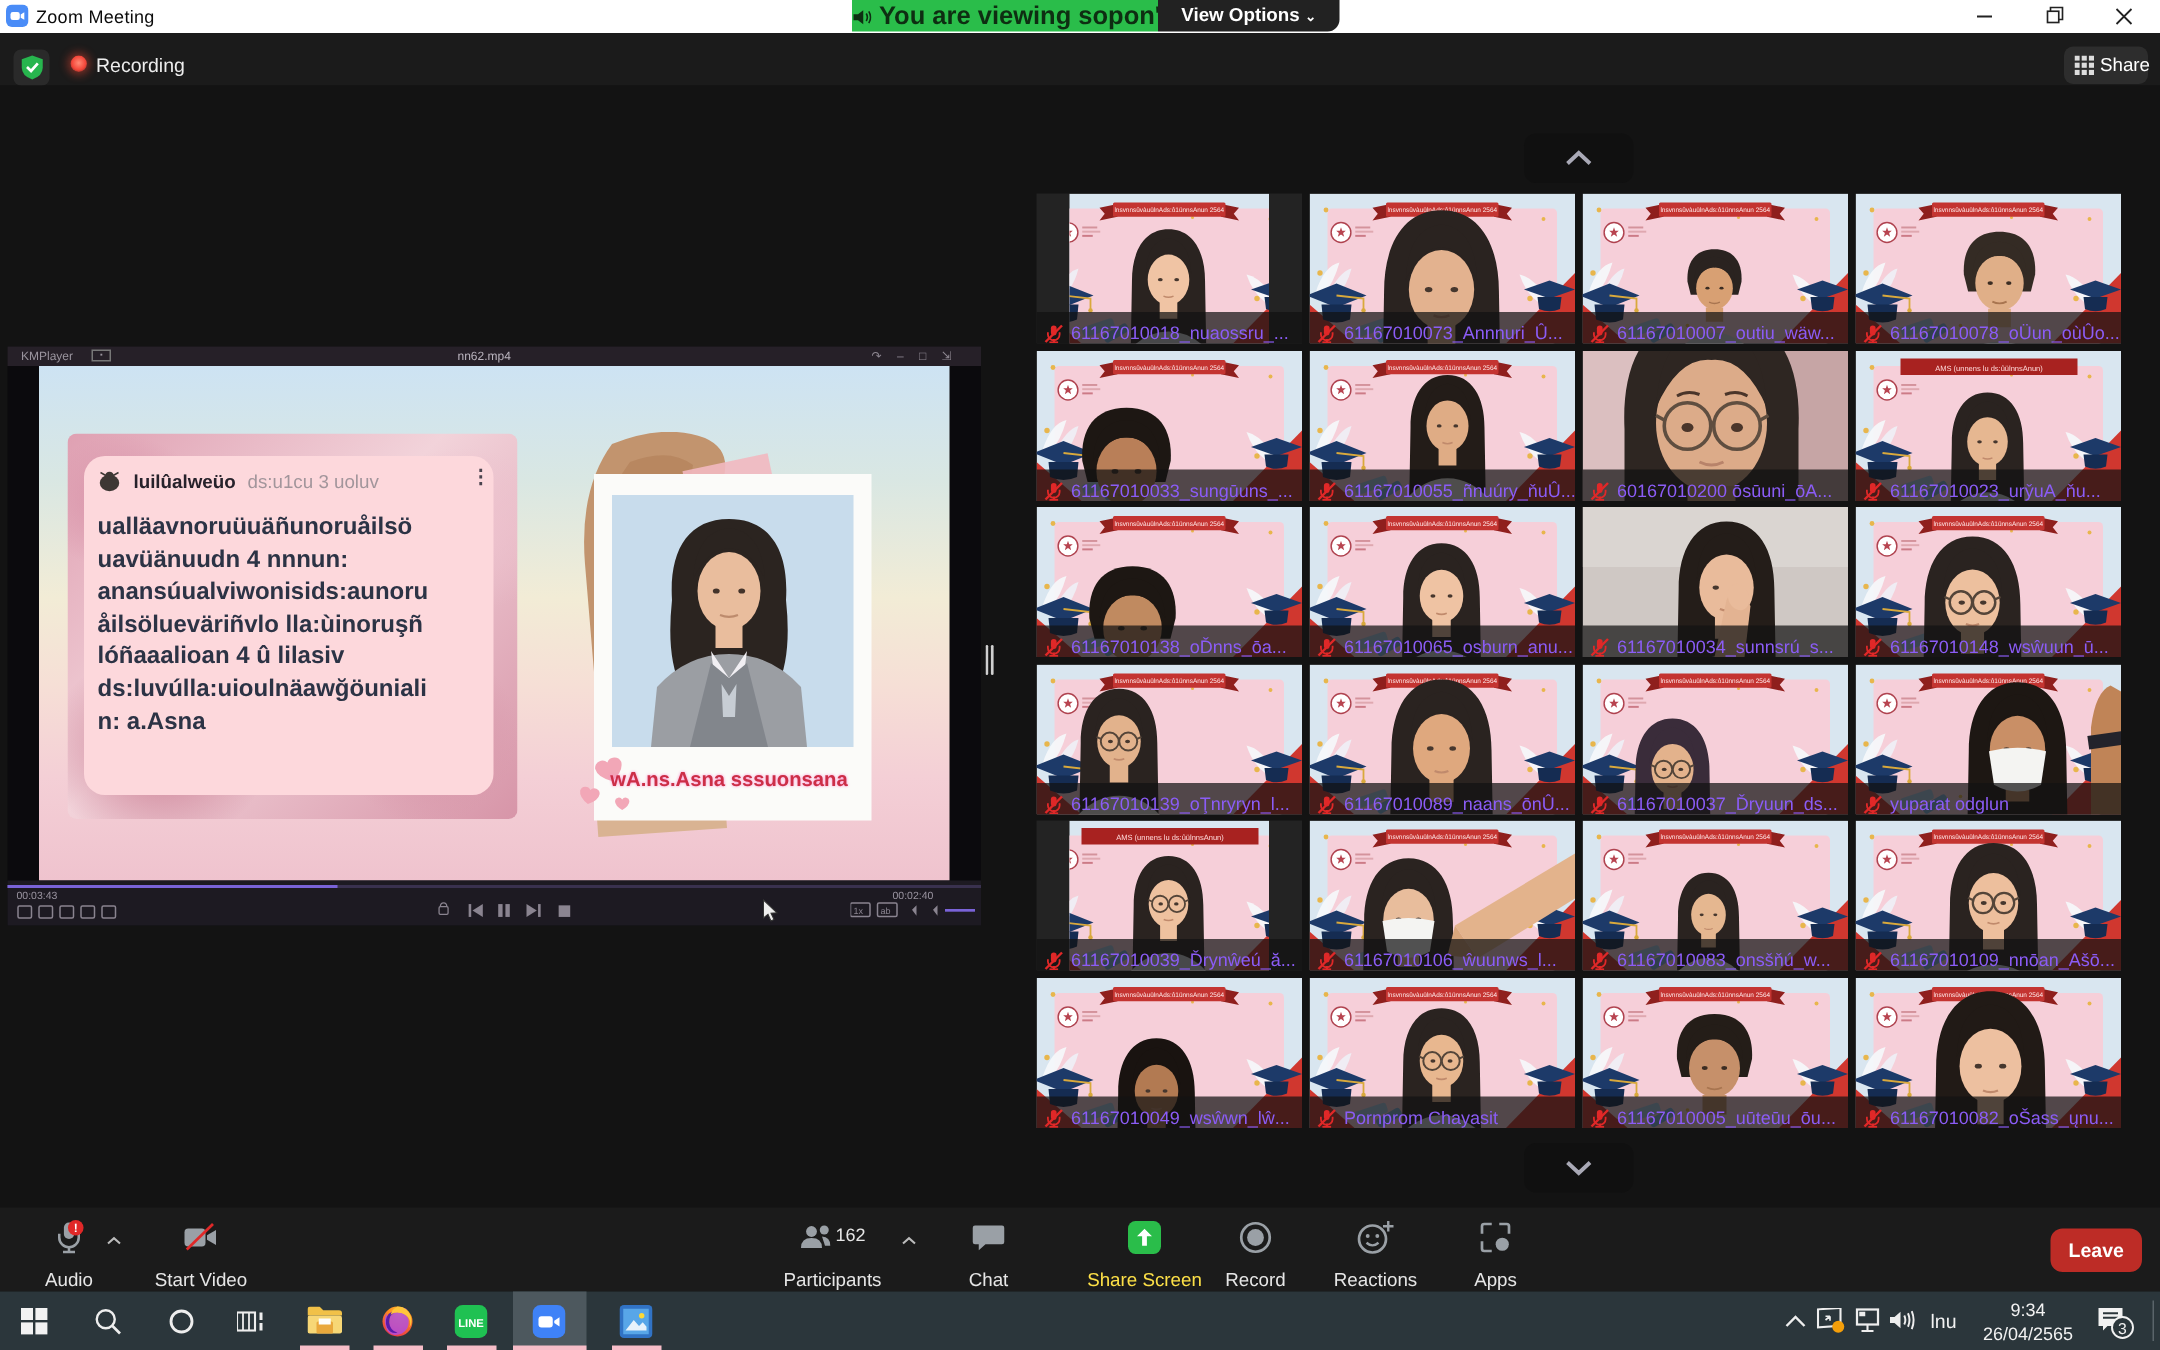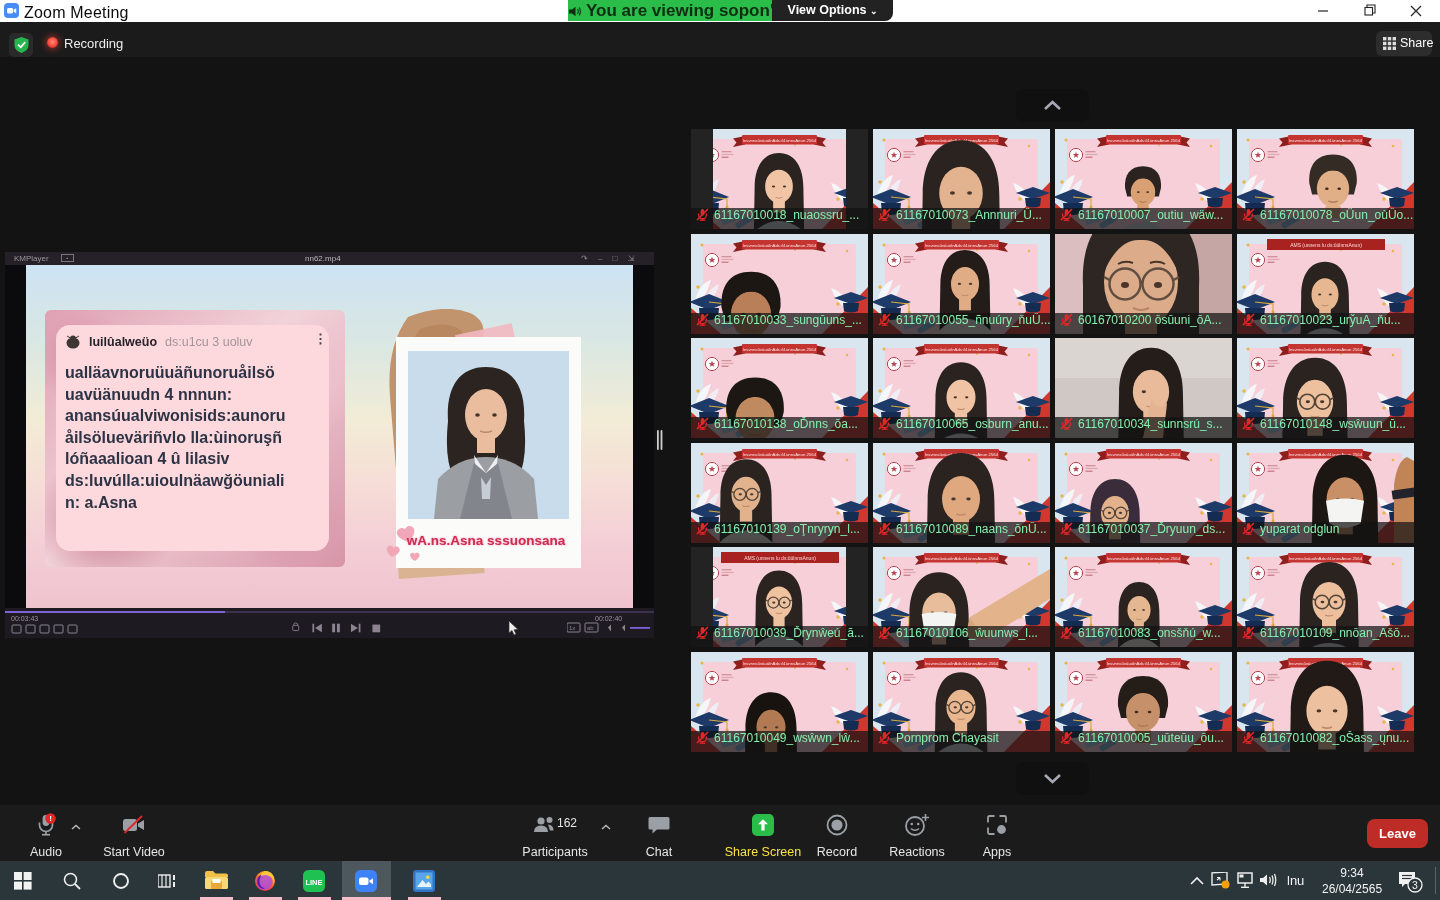--- a/index.html
+++ b/index.html
@@ -7,7 +7,7 @@
 #page{position:relative;width:1440px;height:900px;}
 
 #titlebar{position:absolute;left:0;top:0;width:1440px;height:22px;background:#fff;}
-#titlebar .t{position:absolute;left:24px;top:4px;font-size:16px;color:#0b0b0b;letter-spacing:.2px;}
+#titlebar .t{position:absolute;left:24px;top:4px;font-size:12px;color:#0b0b0b;letter-spacing:.2px;}
 .winbtn{position:absolute;top:0;width:14px;height:22px;}
 
 #banner{position:absolute;left:568px;top:0;height:21px;}

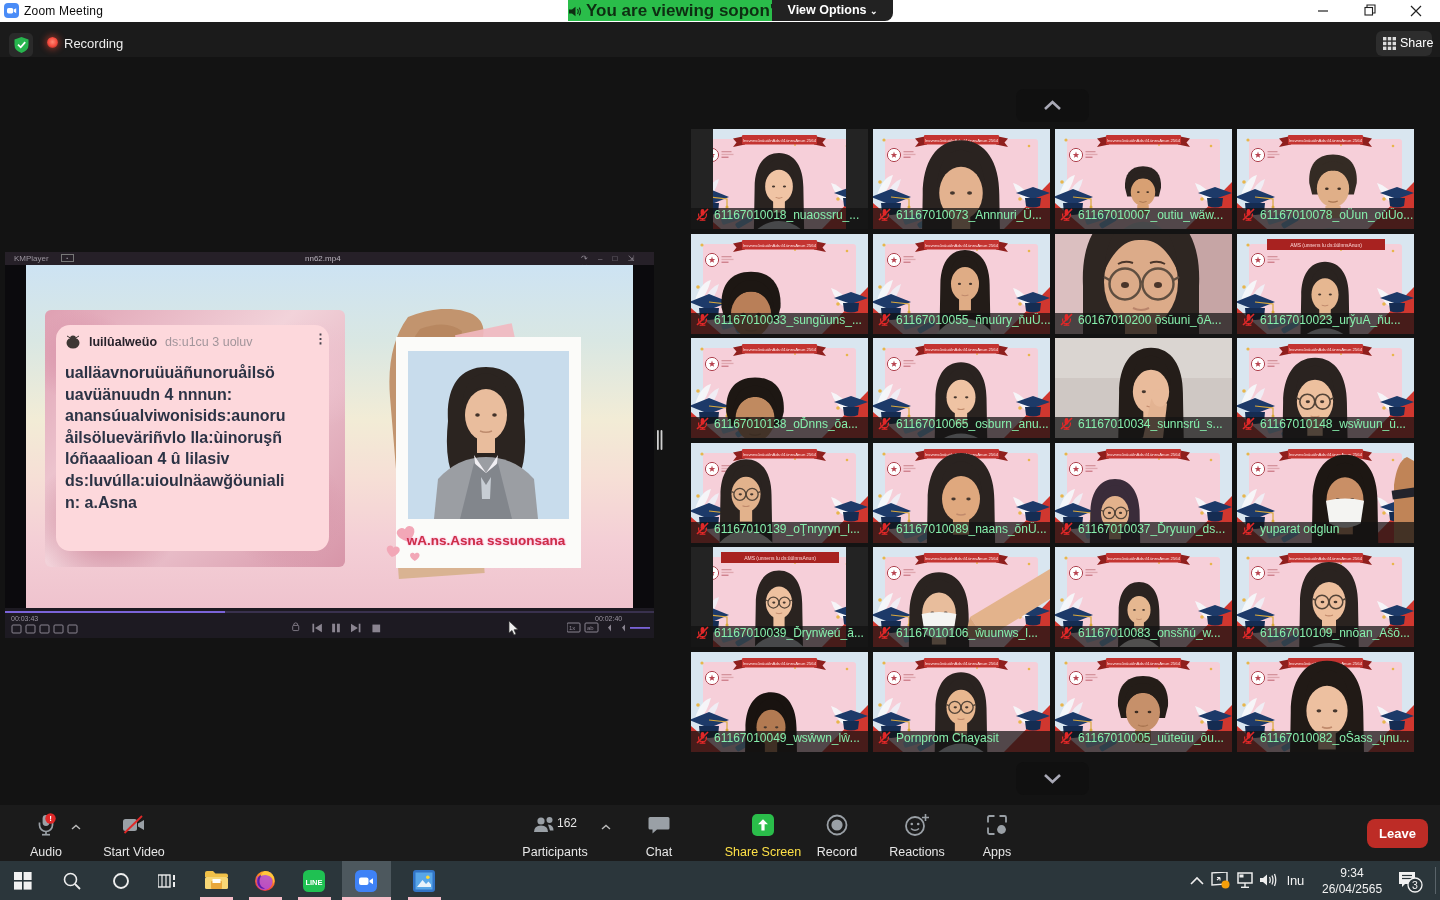--- a/index.html
+++ b/index.html
@@ -28,7 +28,7 @@
 
 .tile{position:absolute;width:177px;height:100px;background:#232323;overflow:hidden;}
 .tile svg.tv{position:absolute;top:0;}
-.nm{position:absolute;left:0;bottom:0;width:100%;height:21px;background:rgba(18,18,18,.72);display:flex;align-items:flex-start;padding-left:5px;color:#86efac;font-size:12px;white-space:nowrap;overflow:hidden;}
+.nm{position:absolute;left:0;bottom:0;width:100%;height:21px;background:rgba(18,18,18,.72);display:flex;align-items:flex-end;padding-left:5px;color:#8b5cf6;font-size:12px;white-space:nowrap;overflow:hidden;}
 .nm svg{flex:0 0 auto;margin-right:5px;}
 .scrollbtn{position:absolute;width:73px;height:33px;background:#101010;border-radius:8px;}
 

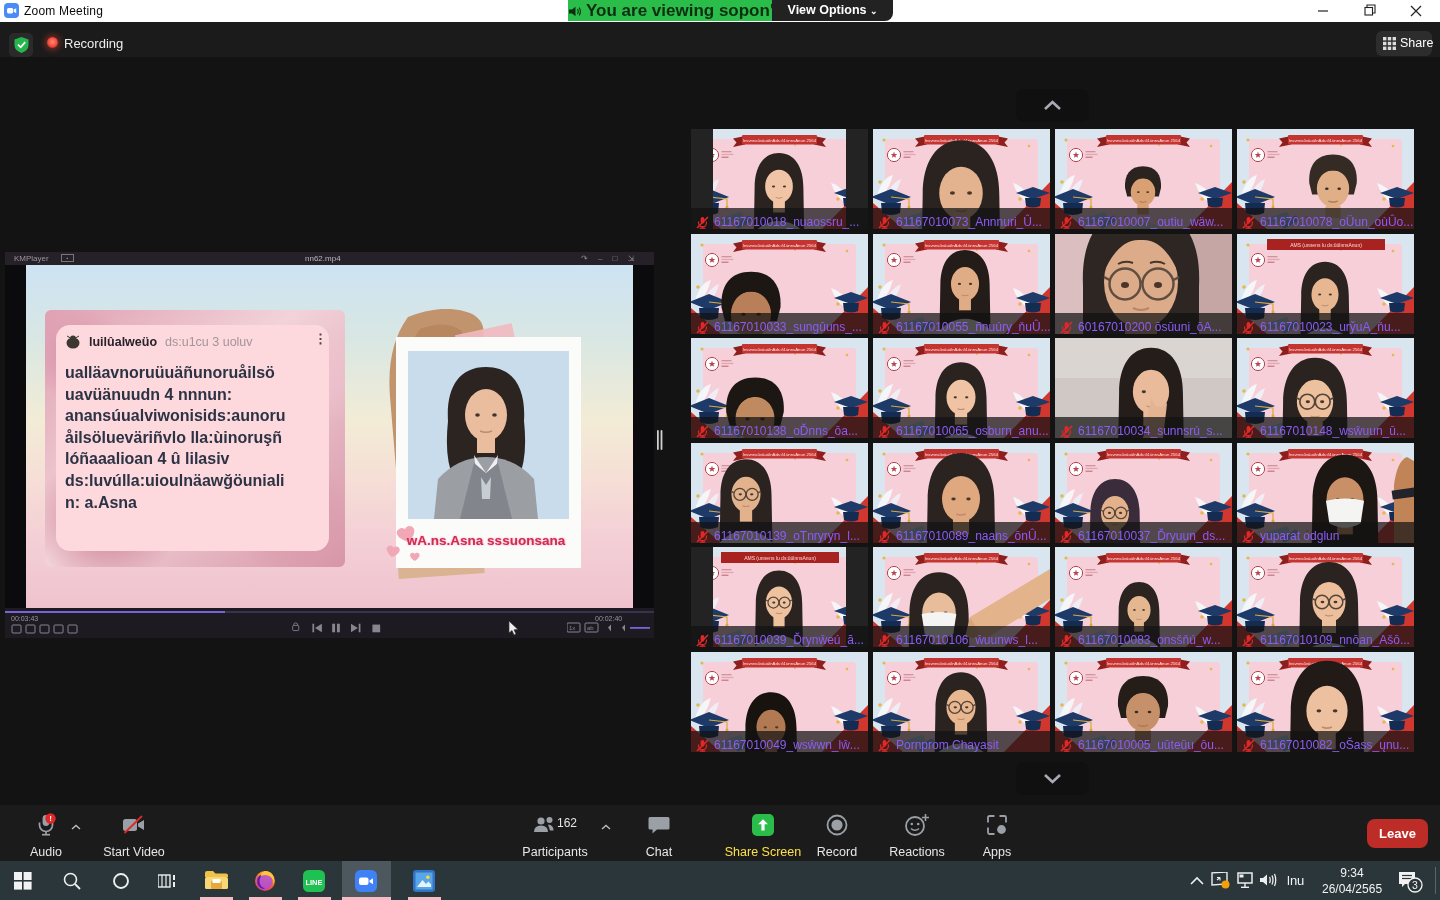--- a/index.html
+++ b/index.html
@@ -190,7 +190,7 @@
       </div>
 </div>
 <div id="main">
-<div id="kmp" style="top:195px">
+<div id="kmp" style="top:174px">
  <div id="kmtitle">
    <span class="abs" style="left:9px;top:2px">KMPlayer</span>
    <span class="abs" style="left:56px;top:2px;border:1px solid #777;width:13px;height:8px;font-size:5px;text-align:center;line-height:7px">▪</span>

